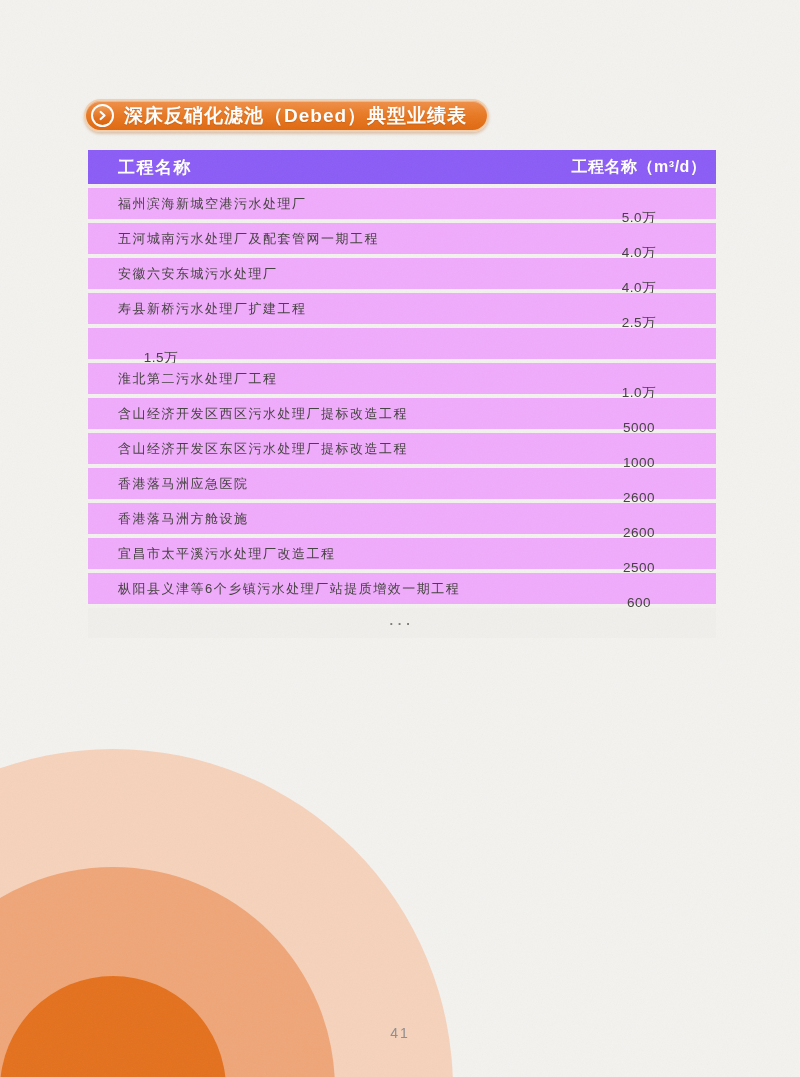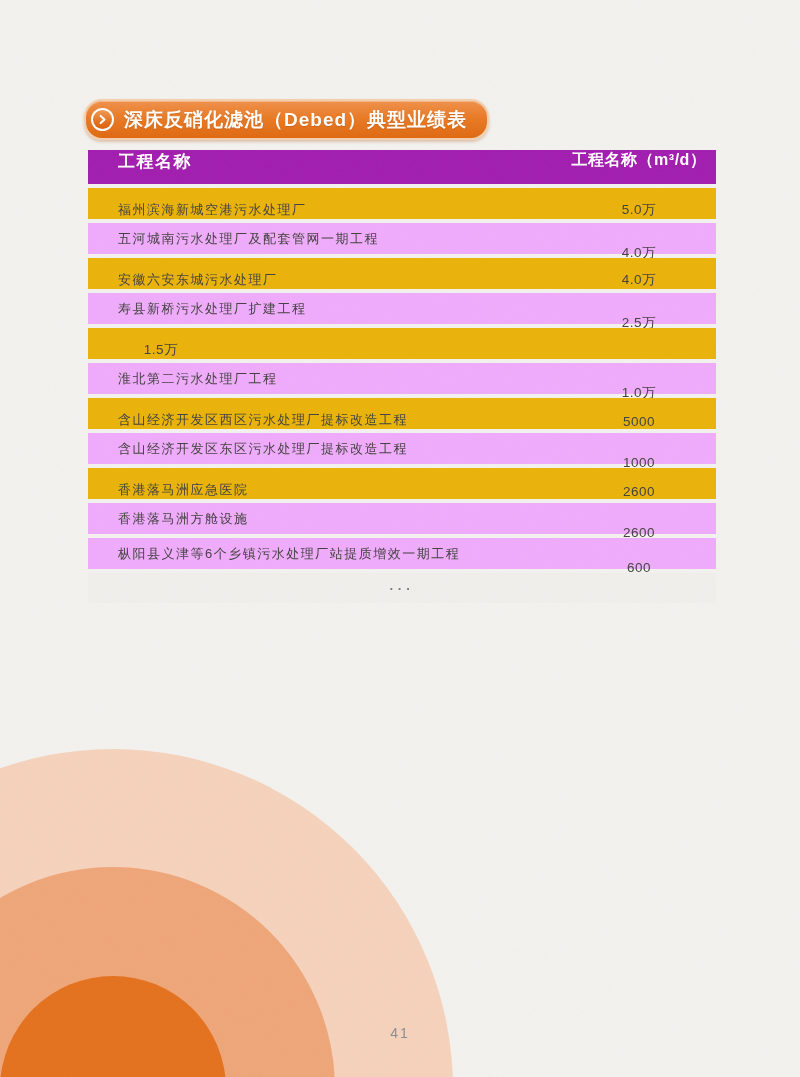--- a/index.html
+++ b/index.html
@@ -25,7 +25,7 @@
   .title-pill {
     position: absolute;
     left: 84px; top: 99px;
-    height: 41px;
+    height: 33px;
     display: inline-flex;
     align-items: center;
     gap: 10px;

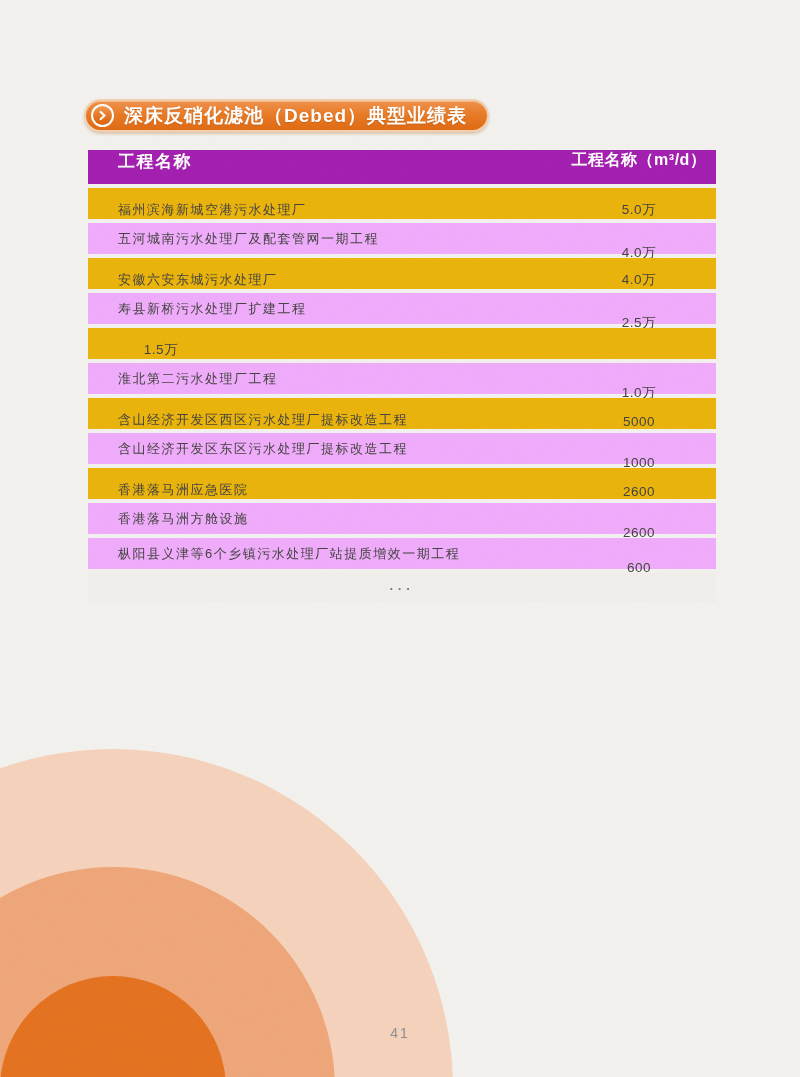--- a/index.html
+++ b/index.html
@@ -70,8 +70,9 @@
   }
   .thead {
     display: flex;
+    align-items: center;
     height: 34px;
-    background: #a21caf;
+    background: #8b5cf6;
     color: #ffffff;
     font-weight: bold;
   }

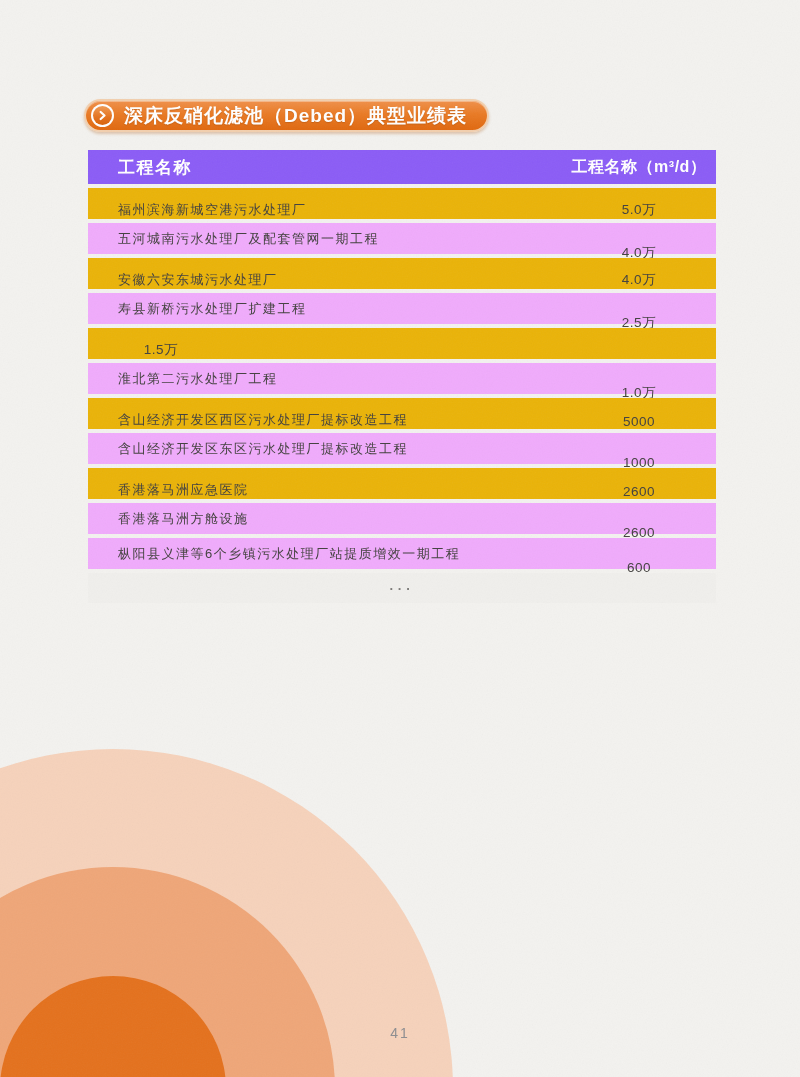--- a/index.html
+++ b/index.html
@@ -94,7 +94,7 @@
     align-items: center;
     height: 31px;
   }
-  .tr.light { background: #eab308; align-items: flex-end; }
+  .tr.light { background: #f0abfc; }
   .tr.dark  { background: #f0abfc; }
   .td-name {
     flex: 1 1 auto;

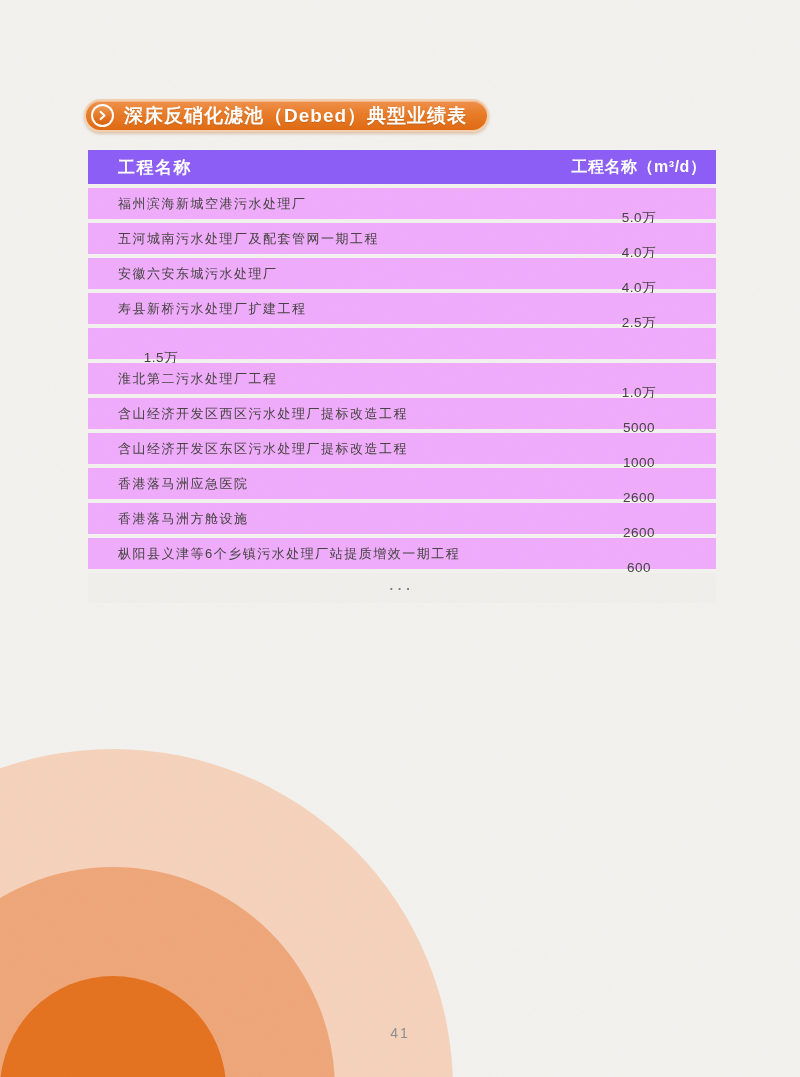--- a/index.html
+++ b/index.html
@@ -212,6 +212,10 @@
       <div class="td-name">香港落马洲方舱设施</div>
       <div class="td-scale">2600</div>
     </div>
+    <div class="tr light">
+      <div class="td-name">宜昌市太平溪污水处理厂改造工程</div>
+      <div class="td-scale">2500</div>
+    </div>
     <div class="tr dark">
       <div class="td-name">枞阳县义津等6个乡镇污水处理厂站提质增效一期工程</div>
       <div class="td-scale">600</div>

